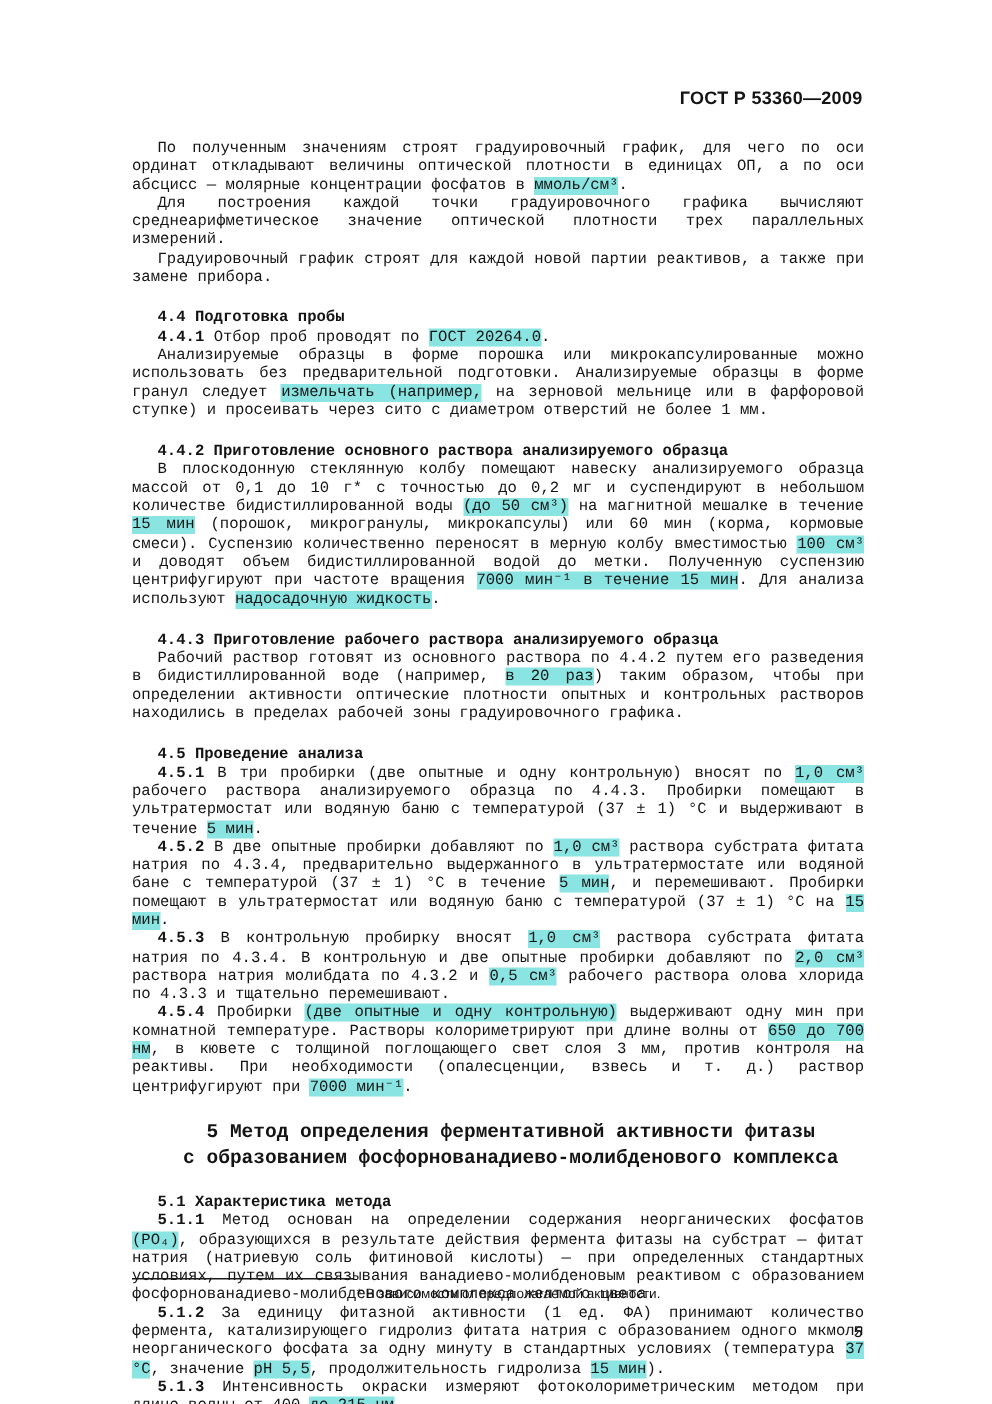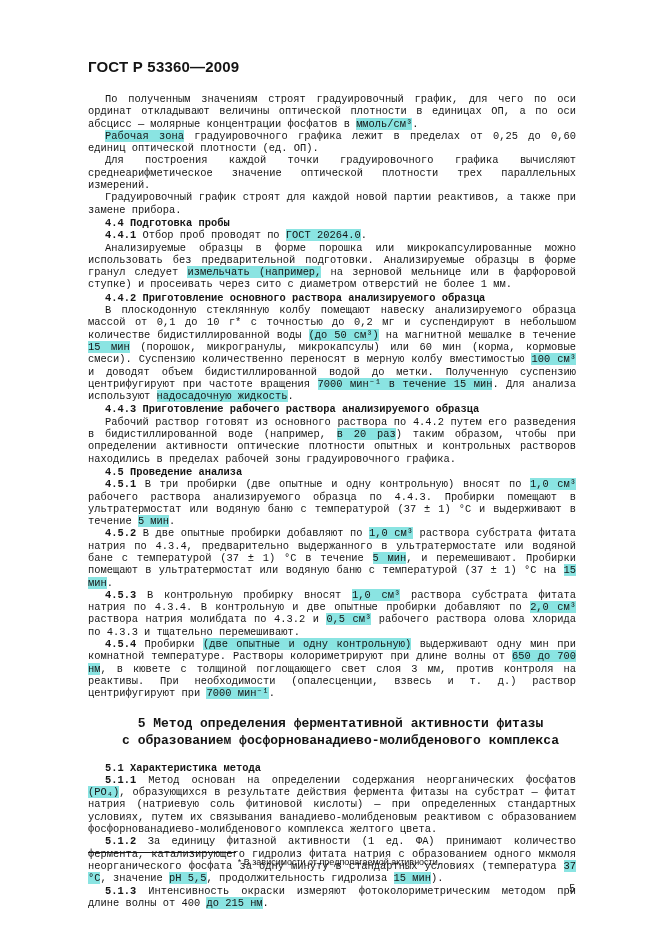--- a/index.html
+++ b/index.html
@@ -14,7 +14,7 @@
   .page { position: absolute; inset: 0; background: #ffffff; }
   .header {
     position: absolute; top: 58px; left: 88px; right: 86px;
-    font-size: 15px; font-weight: bold;
+    text-align: right; font-size: 12px; font-weight: bold;
     letter-spacing: 0.2px;
   }
   .body-col {

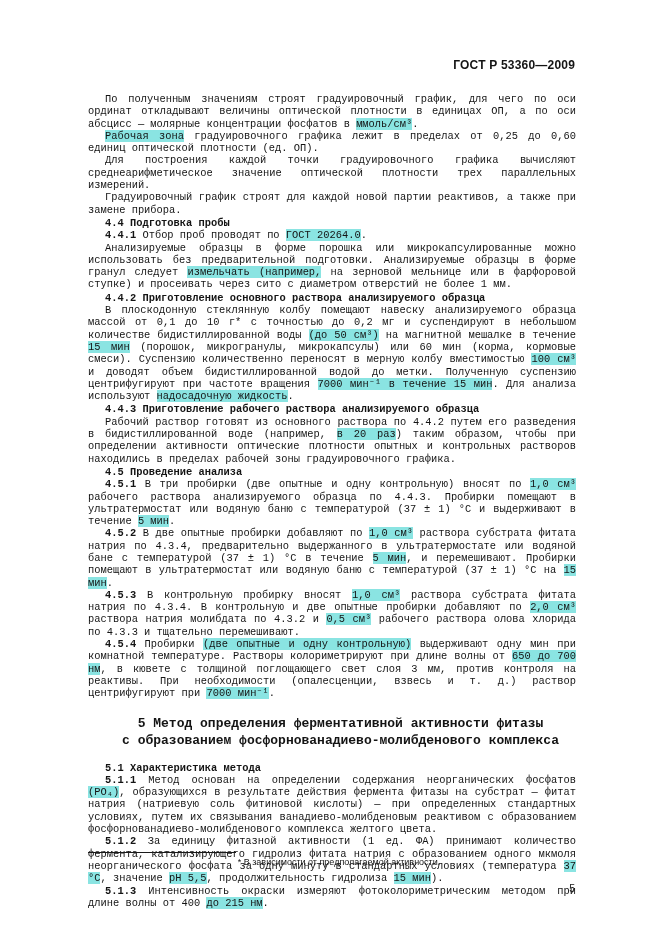--- a/index.html
+++ b/index.html
@@ -45,7 +45,6 @@
 
   <div class="body-col">
       <div class="blk p"><span>По полученным значениям строят градуировочный график, для чего по оси ординат откладывают величины оптической плотности в единицах ОП, а по оси абсцисс — молярные концентрации фосфатов в </span><span class="hl">ммоль/см³</span><span>.</span></div>
-      <div class="blk p"><span class="hl">Рабочая зона</span><span> градуировочного графика лежит в пределах от 0,25 до 0,60 единиц оптической плотности (ед. ОП).</span></div>
       <div class="blk p"><span>Для построения каждой точки градуировочного графика вычисляют среднеарифметическое значение оптической плотности трех параллельных измерений.</span></div>
       <div class="blk p"><span>Градуировочный график строят для каждой новой партии реактивов, а также при замене прибора.</span></div>
       <div class="blk h"><span class="bold">4.4 Подготовка пробы</span></div>

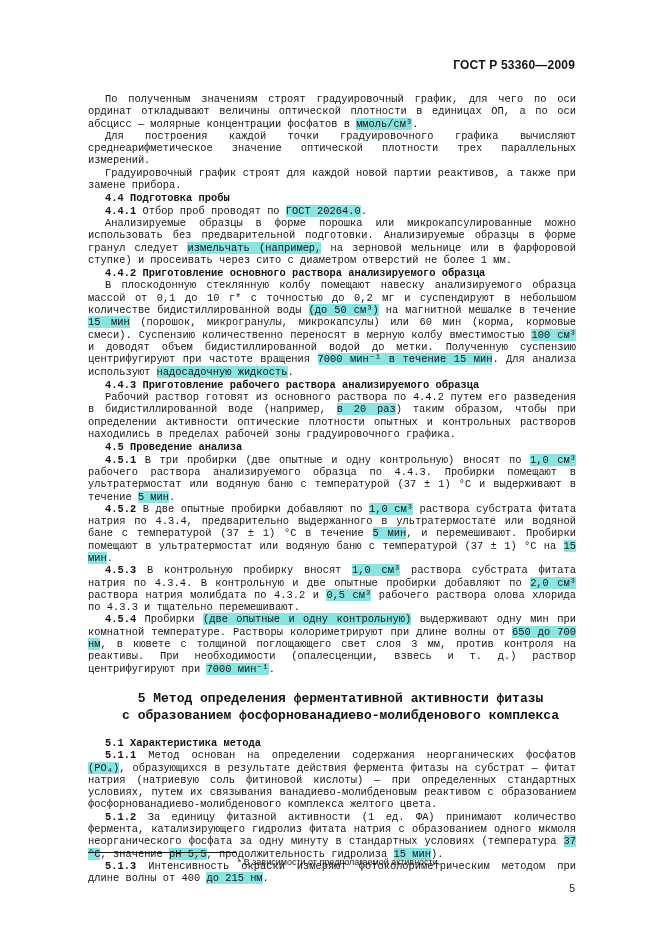--- a/index.html
+++ b/index.html
@@ -25,7 +25,7 @@
   .blk span { white-space: inherit; }
   .bold { font-weight: bold; }
   .hl { background: var(--hl, #8ae4e2); }
-  .h { font-weight: bold; margin-top: 1px; }
+  .h { font-weight: bold; margin-top: 15px; }
   .section {
     font-size: 13px; line-height: 17.5px; font-weight: bold;
     text-align: center; text-indent: 0; padding-left: 17px;

